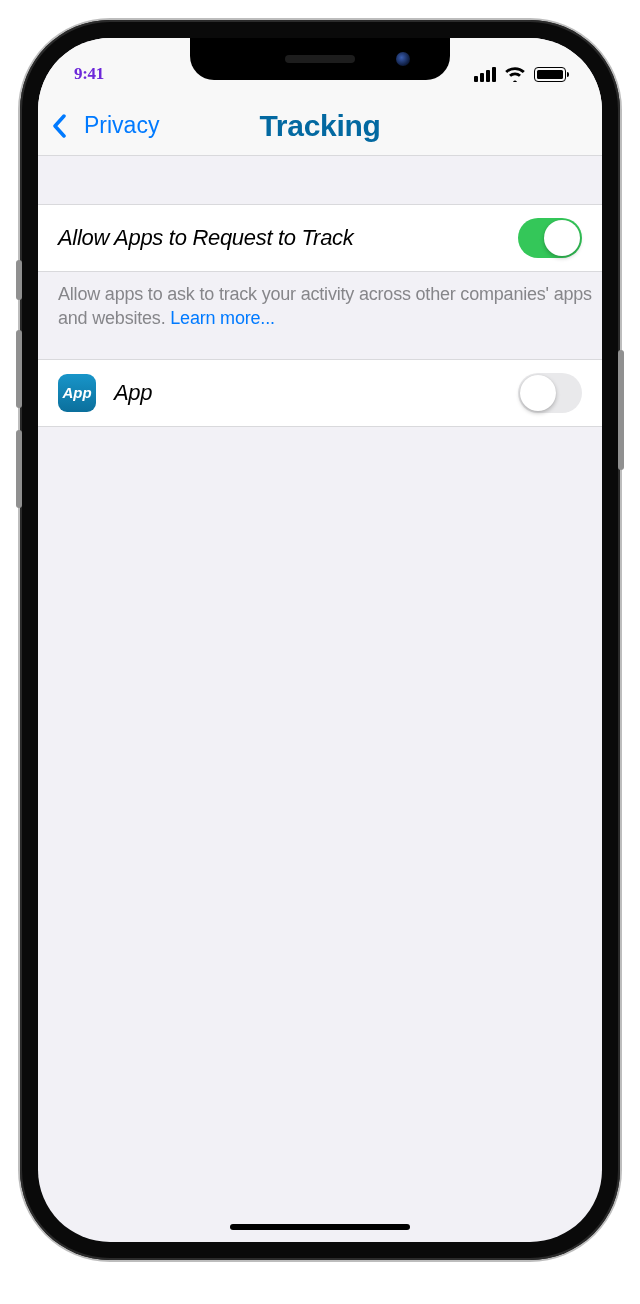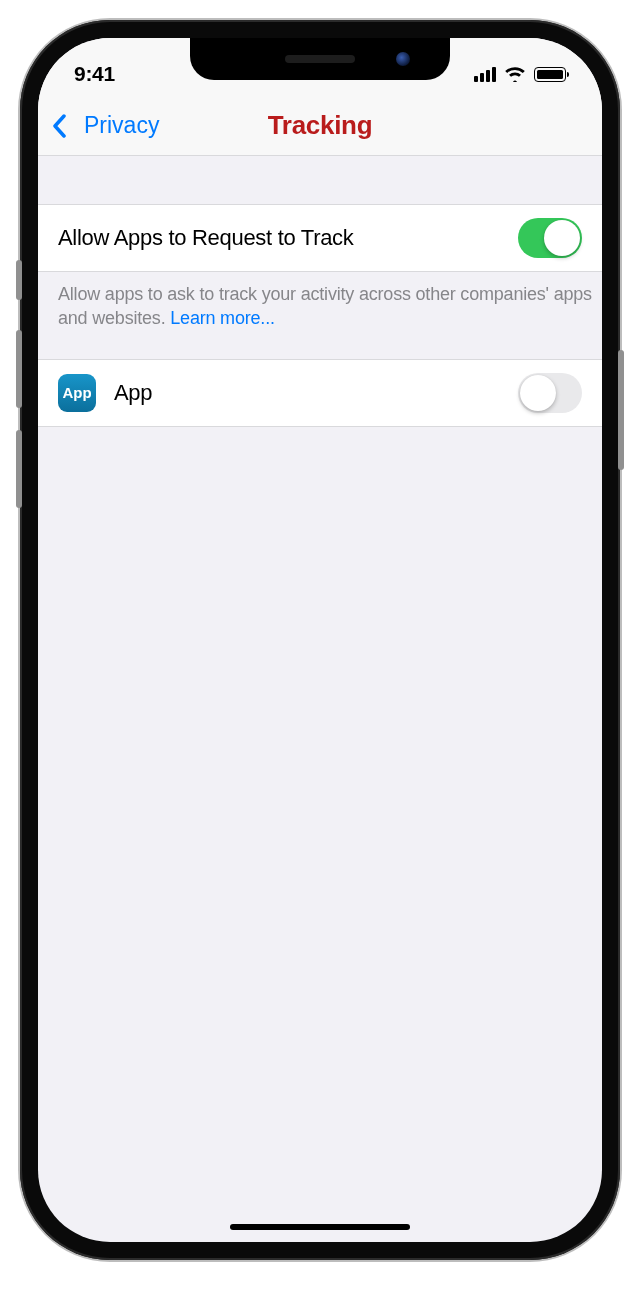--- a/index.html
+++ b/index.html
@@ -89,10 +89,11 @@
       background: #f8f8f8;
     }
     .status-time {
-      font-size: 21px;
+      font-size: 17px;
       font-weight: 600;
       letter-spacing: -0.3px;
-      color: #000000;
+      color: #6d28d9;
+      font-family: Liberation Serif, serif;
     }
     .status-icons {
       display: flex;

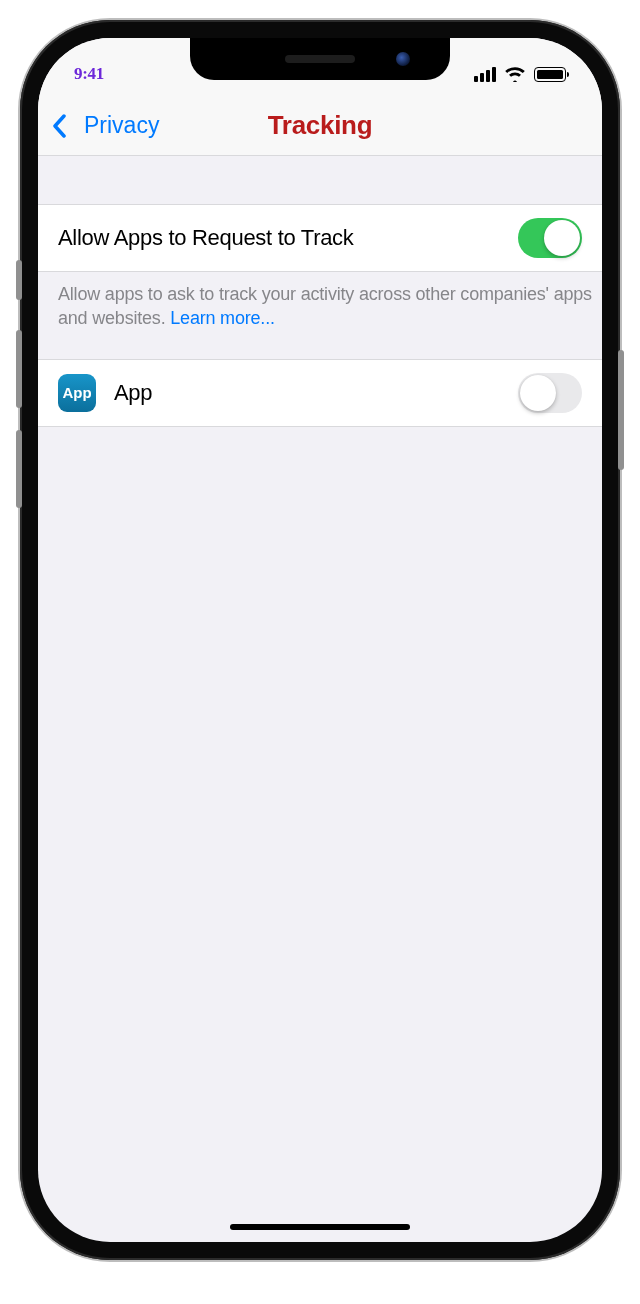--- a/index.html
+++ b/index.html
@@ -165,9 +165,9 @@
     }
     .nav-back svg { display:block; }
     .nav-title {
-      font-size: 26px;
+      font-size: 30px;
       font-weight: 600;
-      color: #b91c1c;
+      color: #0369a1;
       letter-spacing: -0.3px;
     }
 

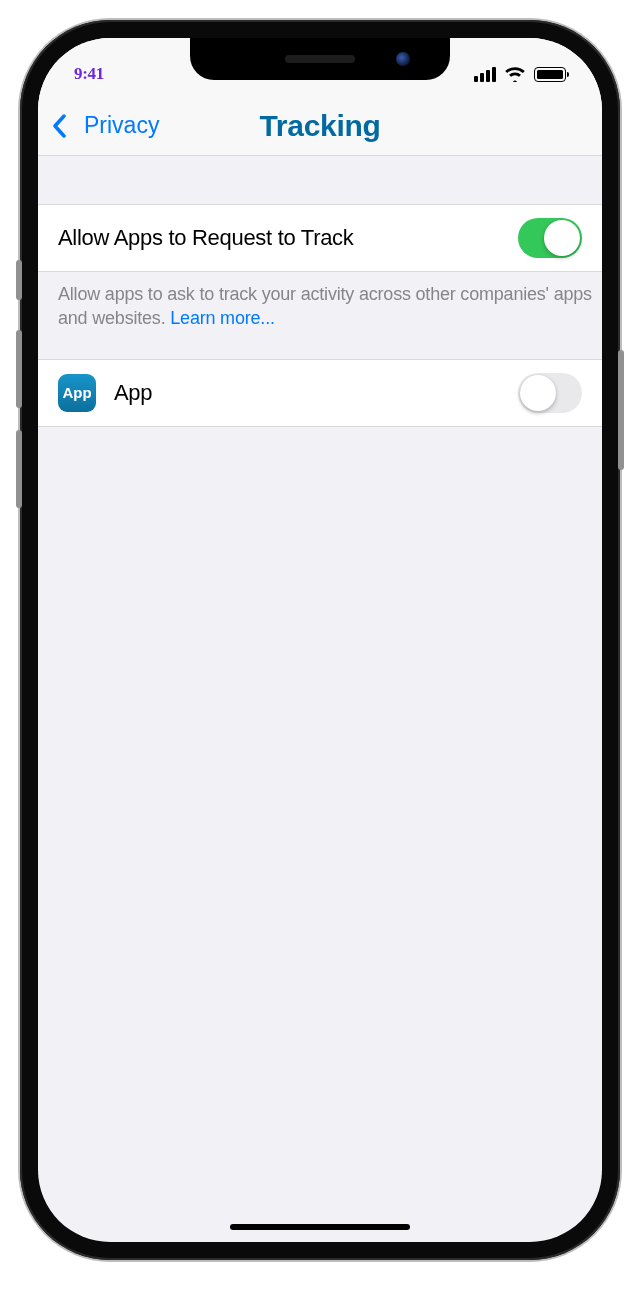--- a/index.html
+++ b/index.html
@@ -183,6 +183,7 @@
       align-items: center;
       padding: 13px 20px;
       min-height: 58px;
+      font-style: italic;
     }
     .row-border-top { border-top: 1px solid #d9d9dc; }
     .row-border-bottom { border-bottom: 1px solid #d9d9dc; }

